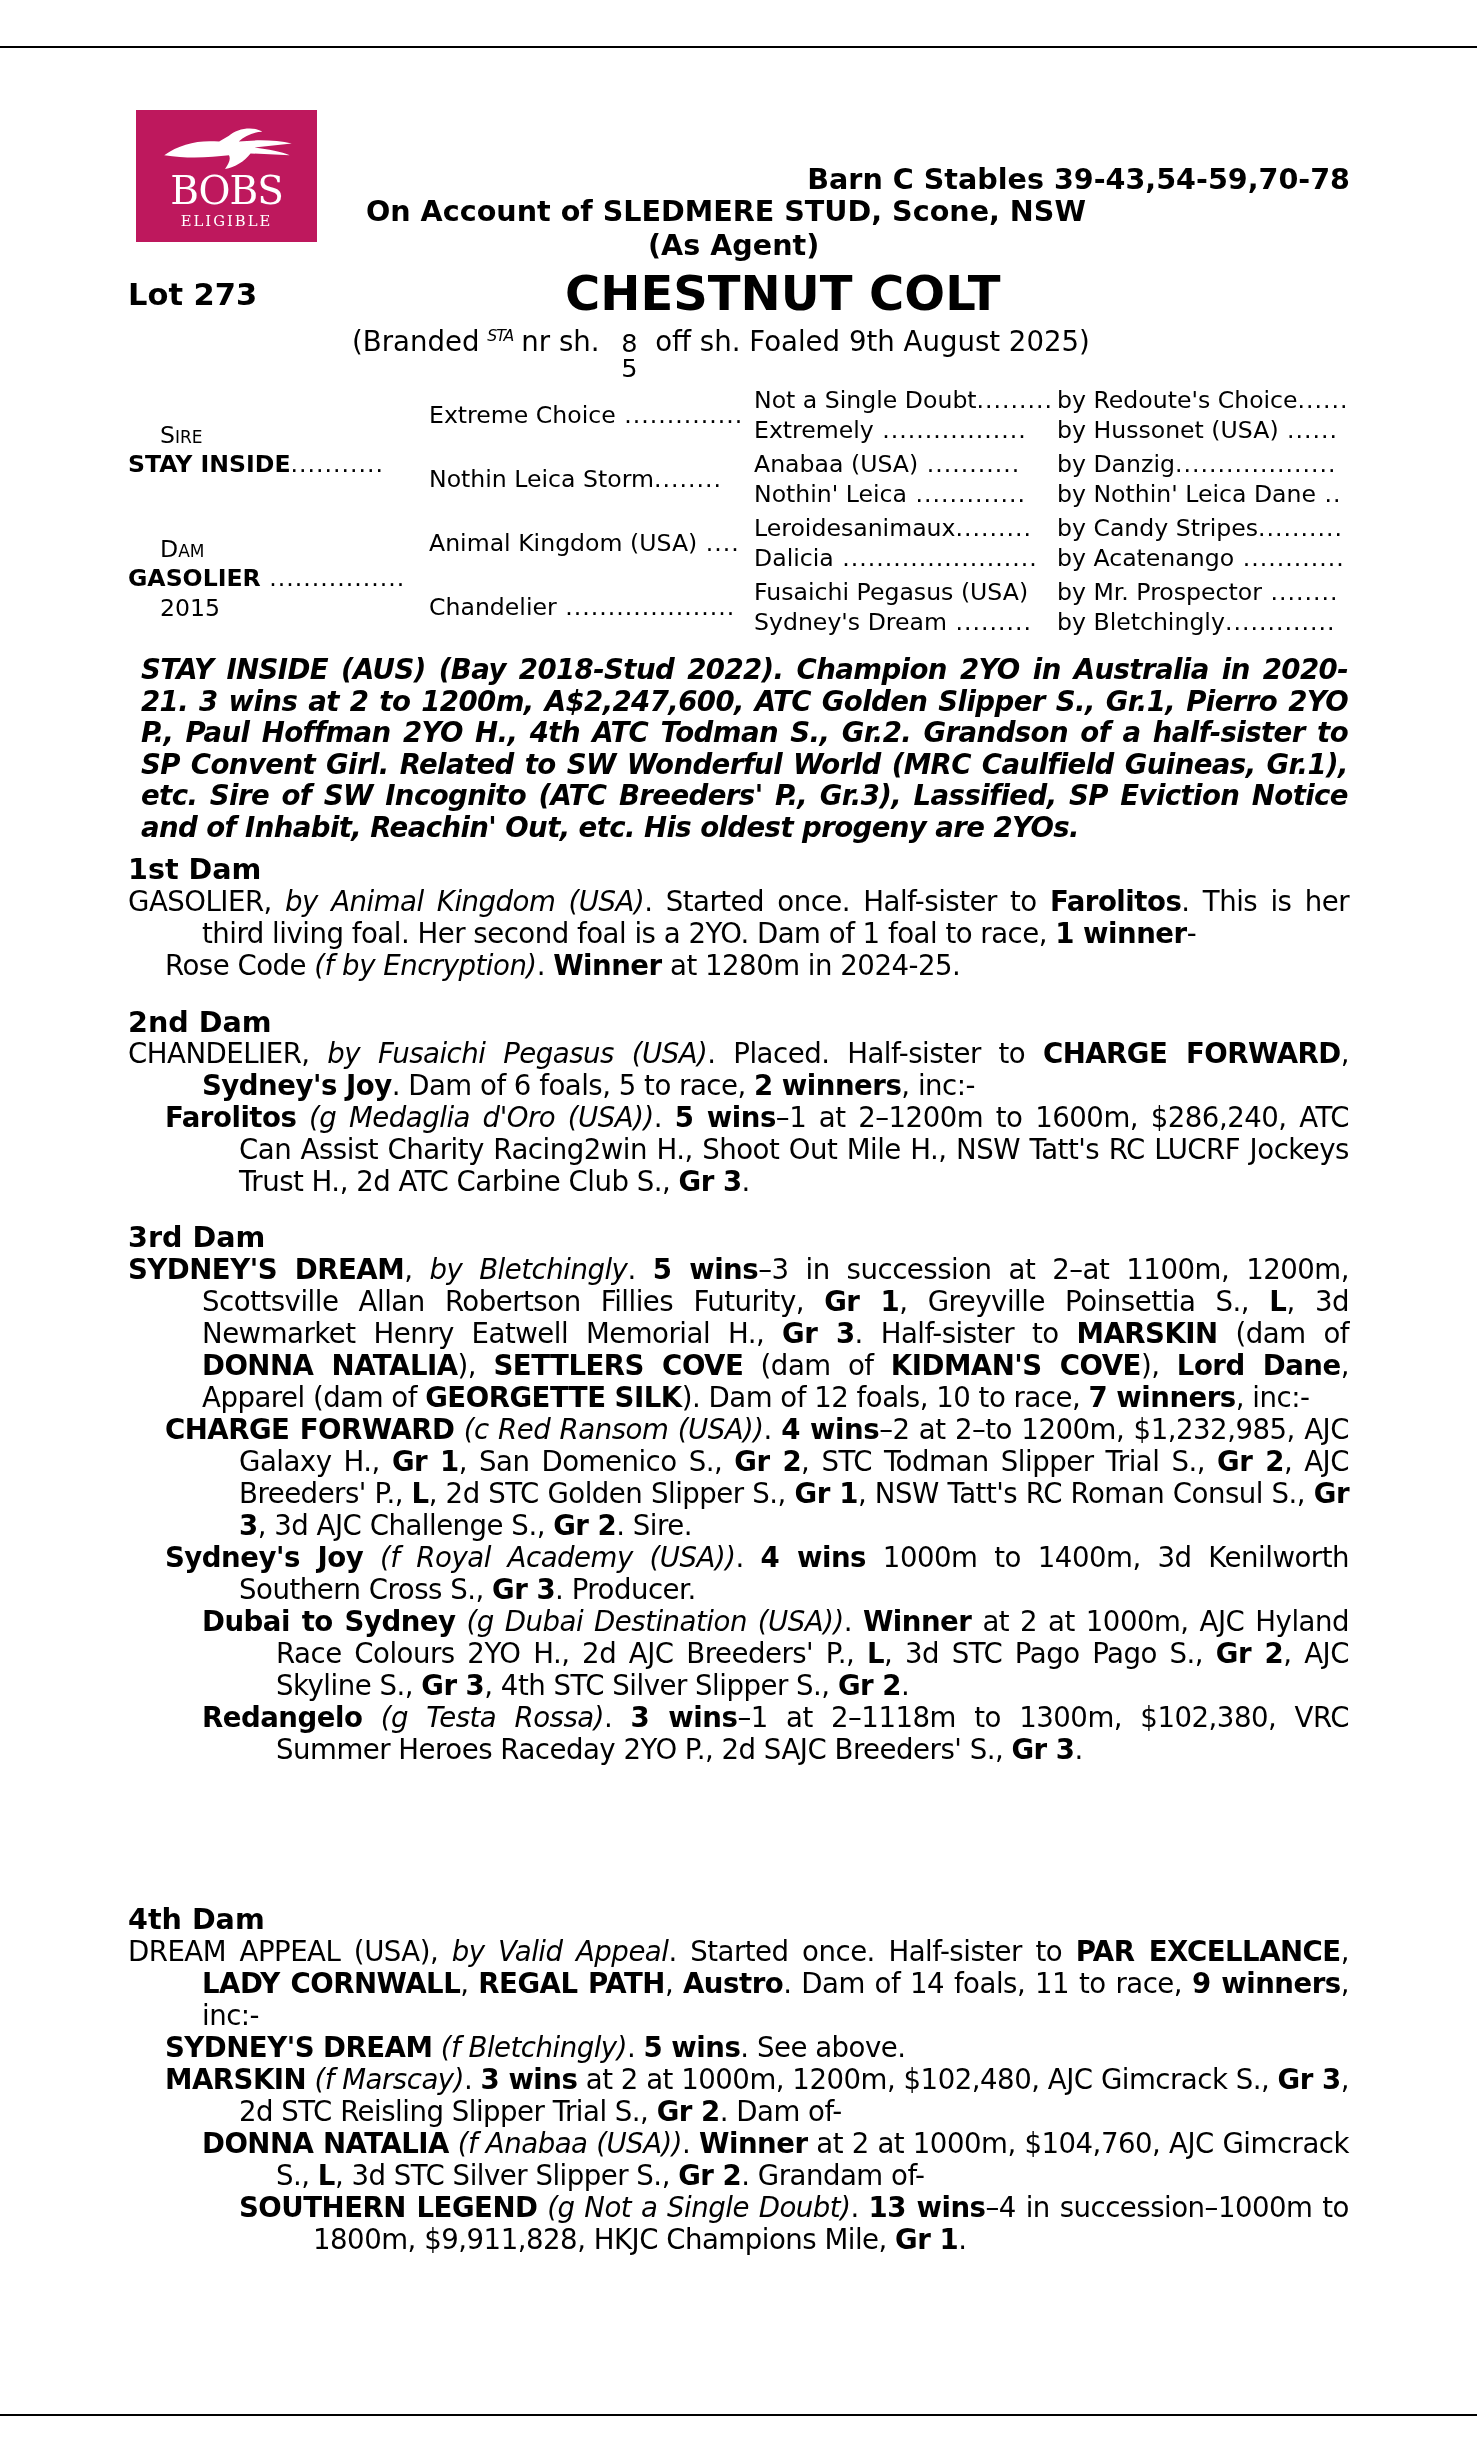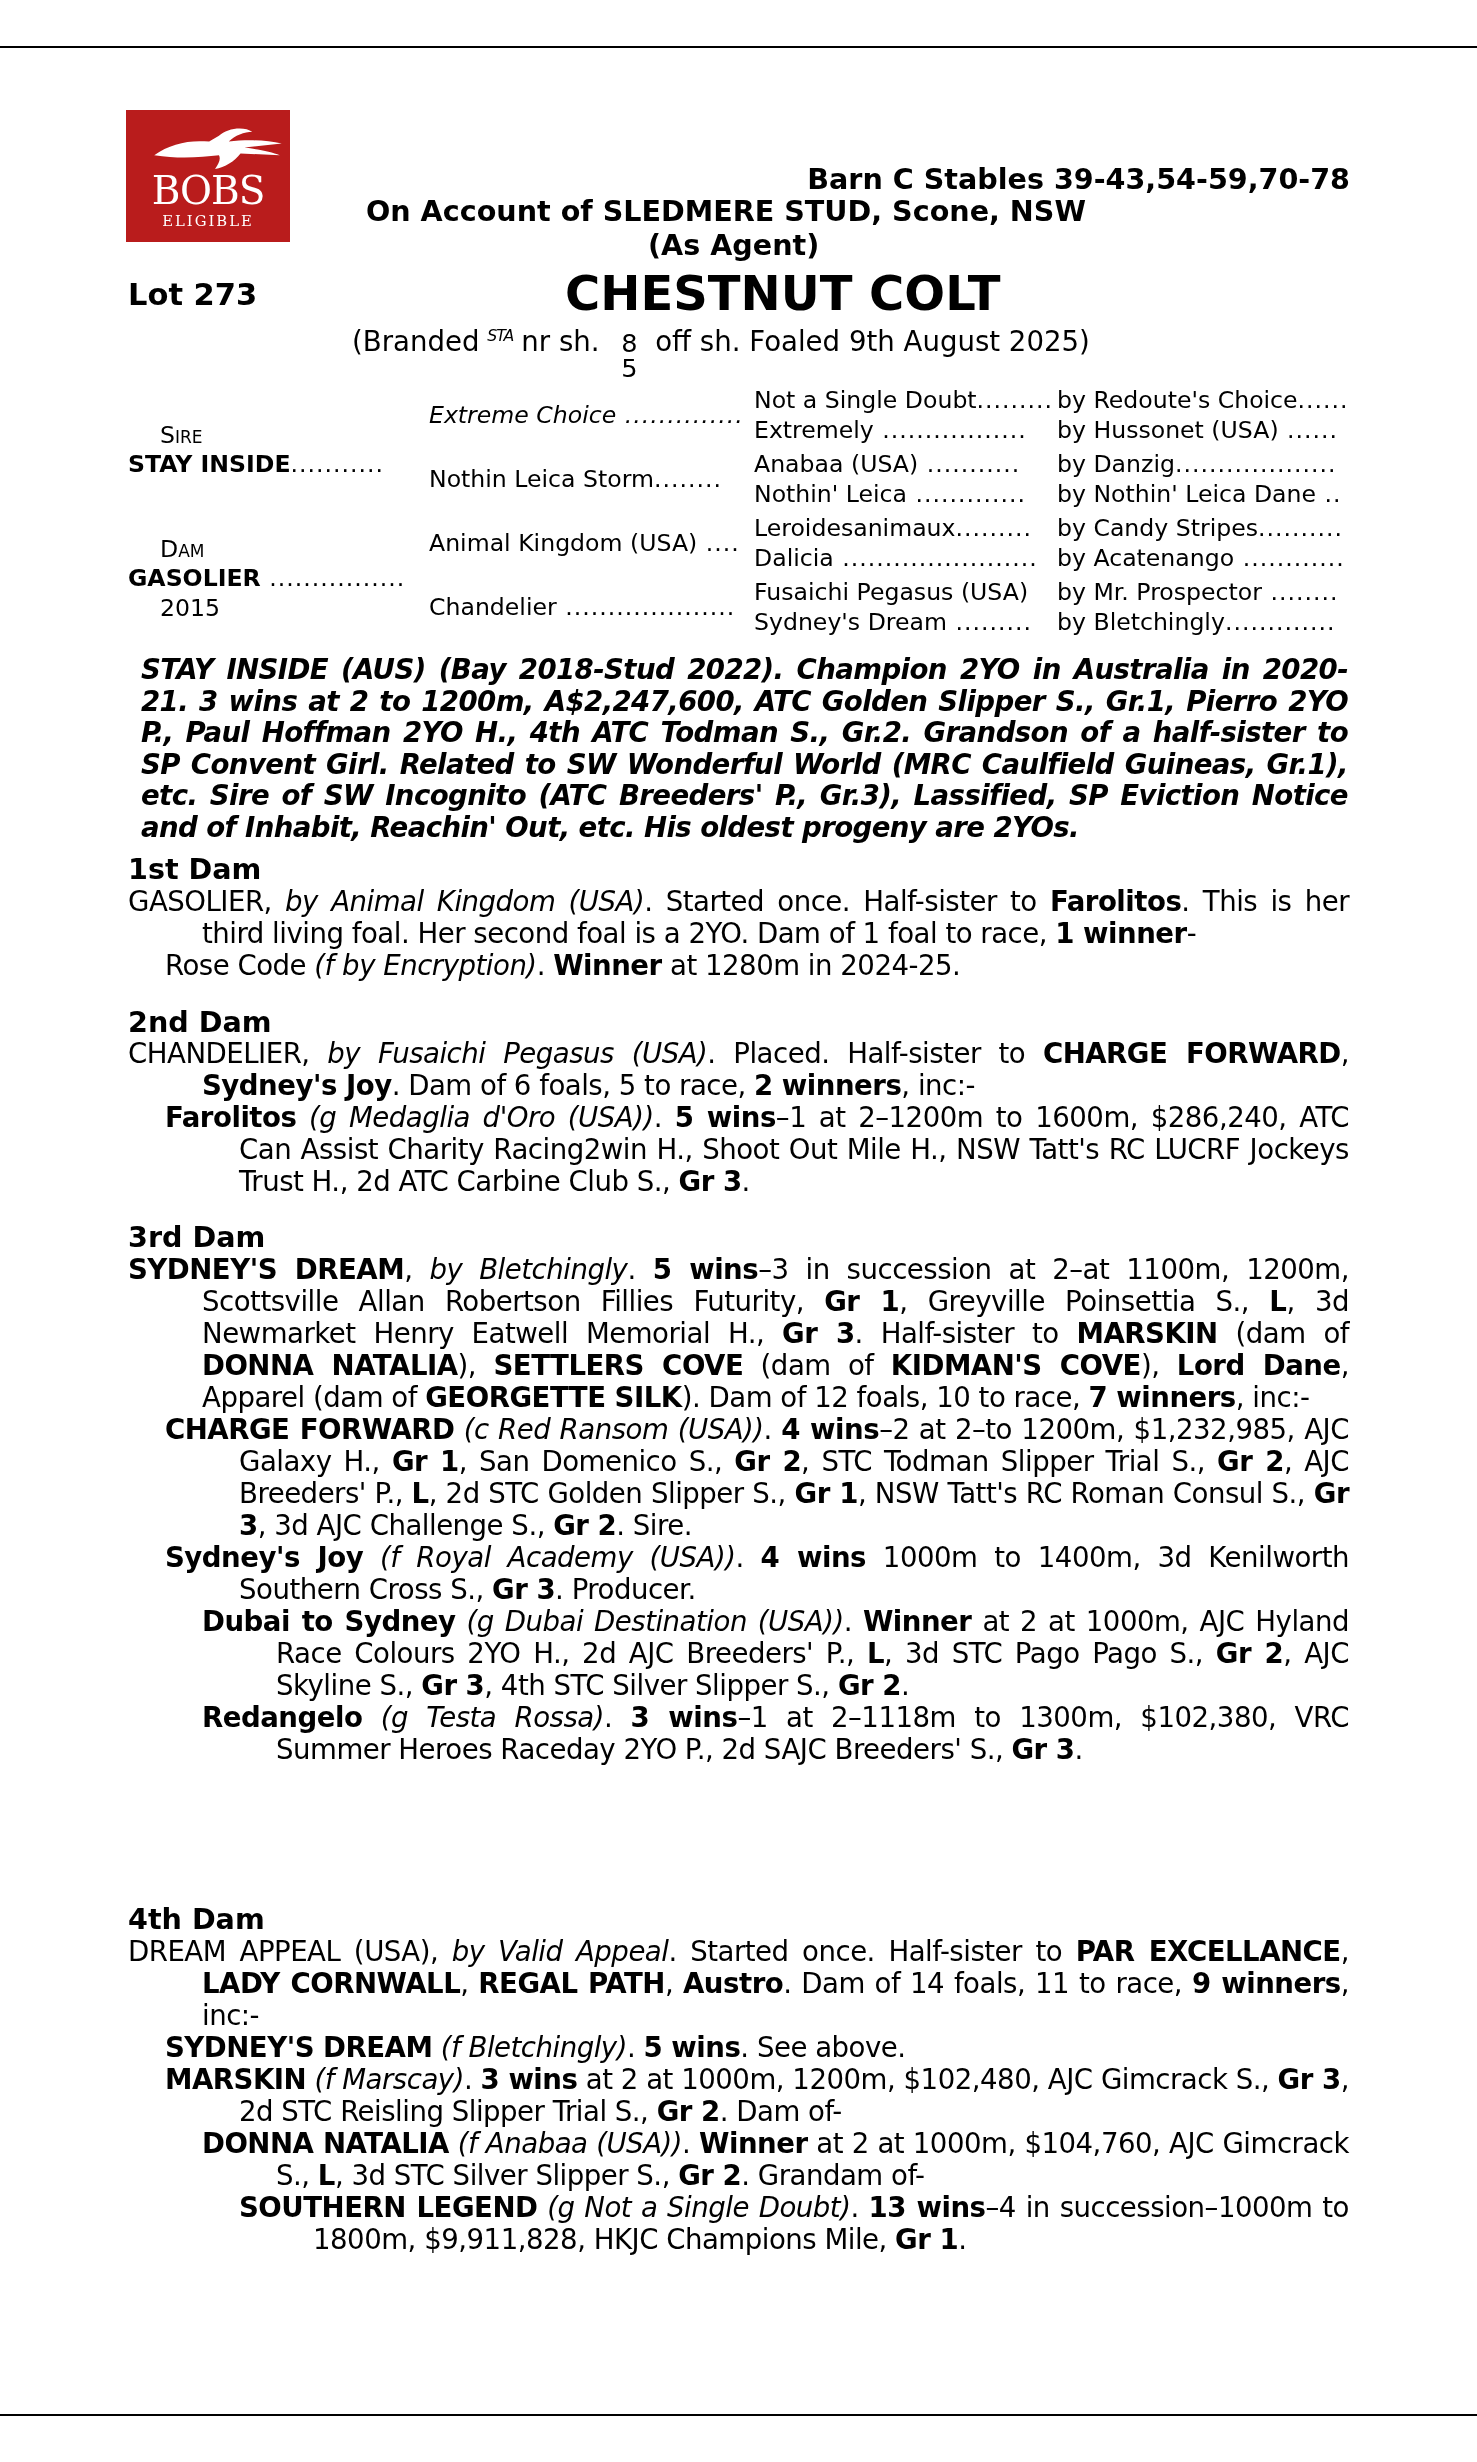--- a/index.html
+++ b/index.html
@@ -9,7 +9,7 @@
   .rule.top { top:46px; }
   .rule.bottom { top:2414px; }
 
-  .logo { position:absolute; left:126px; top:110px; width:164px; height:132px; background:#b91c1c;
+  .logo { position:absolute; left:136px; top:110px; width:181px; height:132px; background:#be185d;
           color:#fff; text-align:center; }
   .logo svg { position:absolute; left:23.6px; top:11.8px; }
   .logo .bobs { position:absolute; left:0; right:0; top:59px; font-family:"DejaVu Serif", serif;

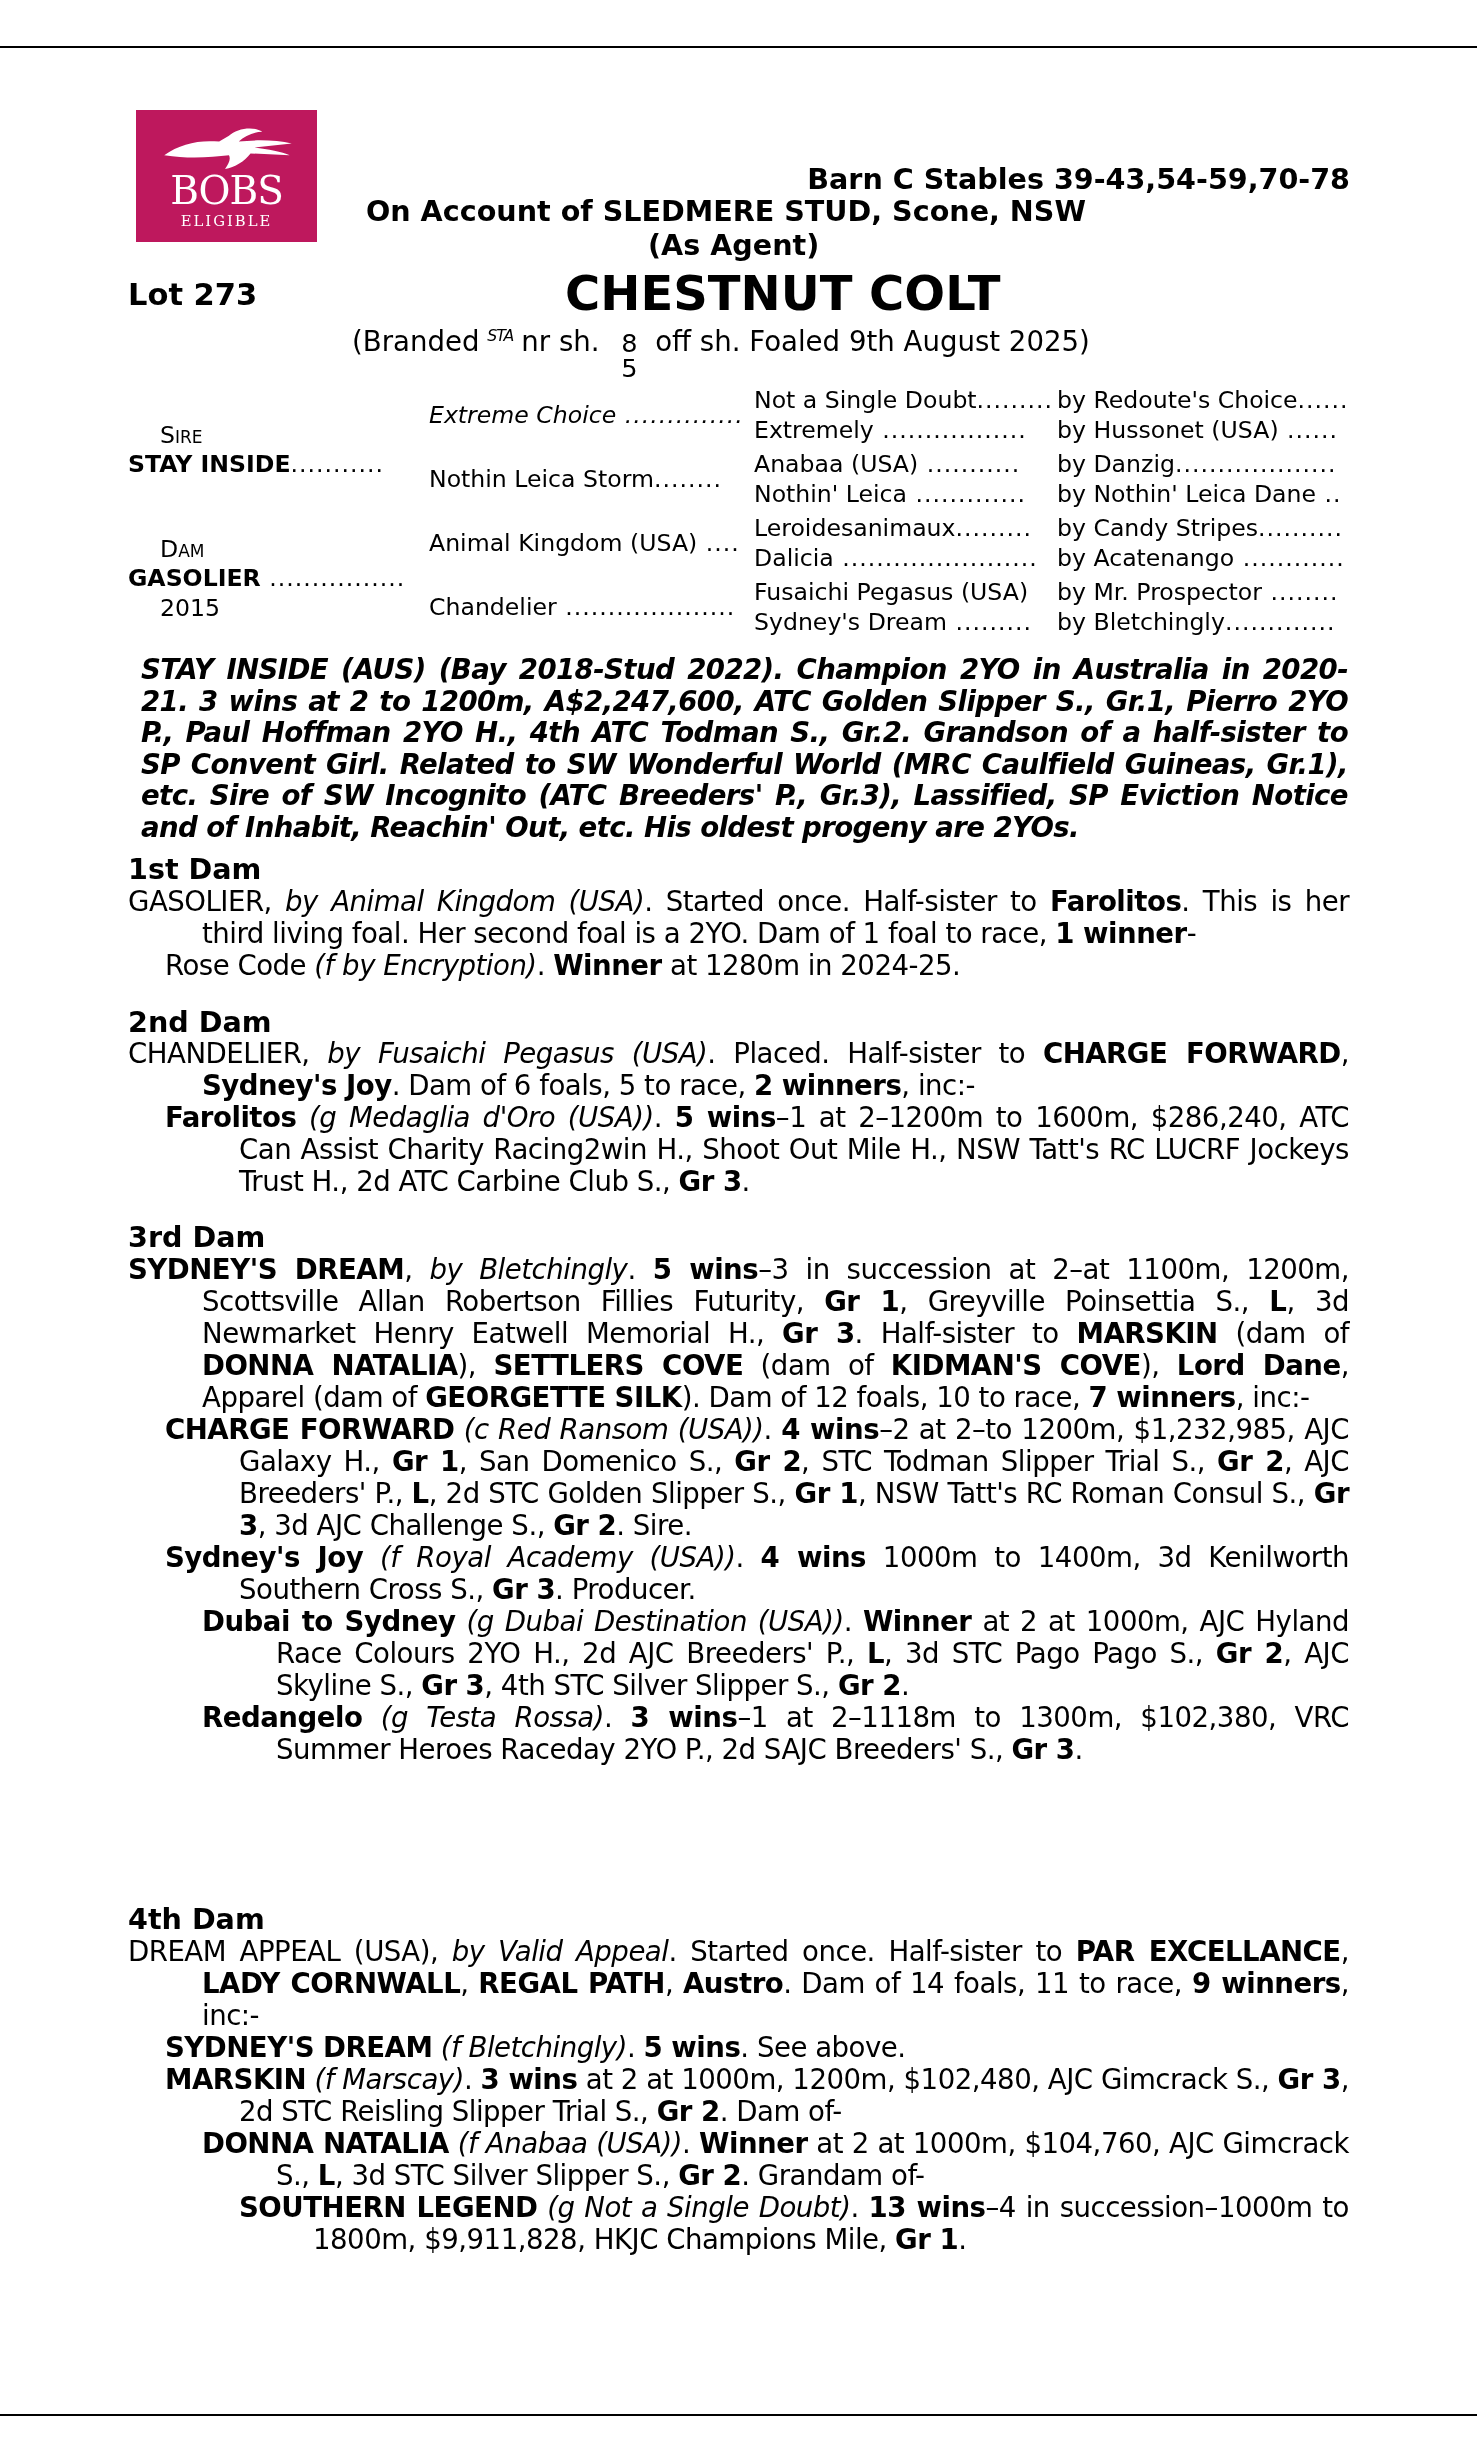--- a/index.html
+++ b/index.html
@@ -85,7 +85,7 @@
   <div class="ped" style="top:565px; left:128px;"><span class="b">GASOLIER</span><span class="dots"> ................</span></div>
   <div class="ped" style="top:595px; left:160px;"><span>2015</span></div>
 
-  <div class="ped" style="top:402px; left:429px;font-style:italic;"><span>Extreme Choice</span><span class="dots"> ..............</span></div>
+  <div class="ped" style="top:402px; left:429px;"><span>Extreme Choice</span><span class="dots"> ..............</span></div>
   <div class="ped" style="top:466px; left:429px;"><span>Nothin Leica Storm</span><span class="dots">........</span></div>
   <div class="ped" style="top:530px; left:429px;"><span>Animal Kingdom (USA)</span><span class="dots"> ....</span></div>
   <div class="ped" style="top:594px; left:429px;"><span>Chandelier</span><span class="dots"> ....................</span></div>

